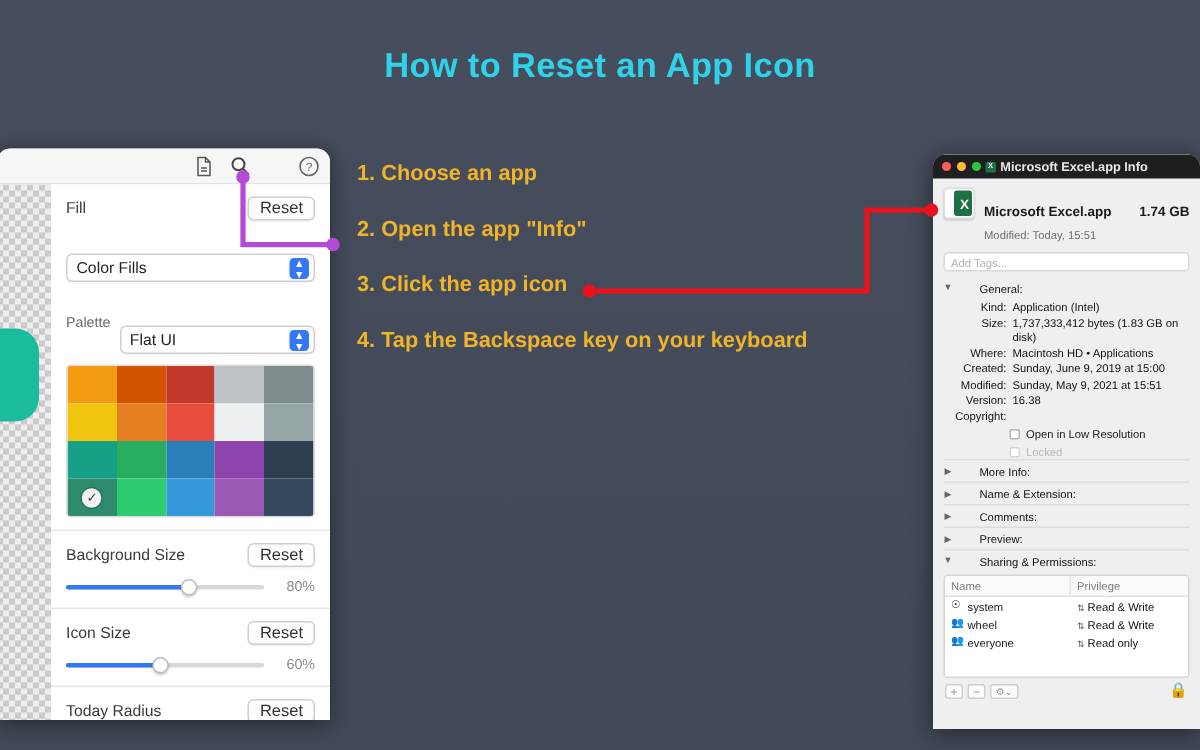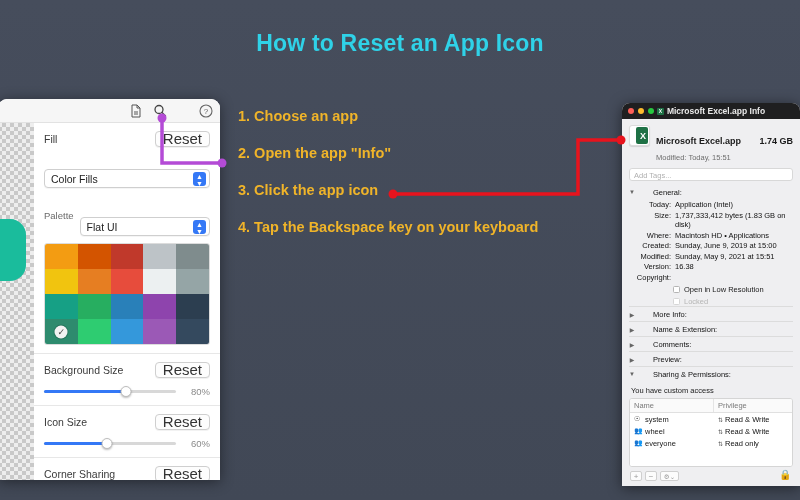--- a/index.html
+++ b/index.html
@@ -75,7 +75,7 @@
   .sect-head { display:flex; align-items:center; justify-content:space-between; height:17px; }
   .sect-title { font-size:10.5px; color:#3a3a3a; }
   .reset-btn {
-    font-size:15px; color:#333;
+    font-size:11px; color:#333;
     background:#fdfdfd; border:1px solid #cfcfcf; border-radius:4px;
     padding:1px 7px; line-height:12px;
     box-shadow:0 1px 0 rgba(0,0,0,.05);

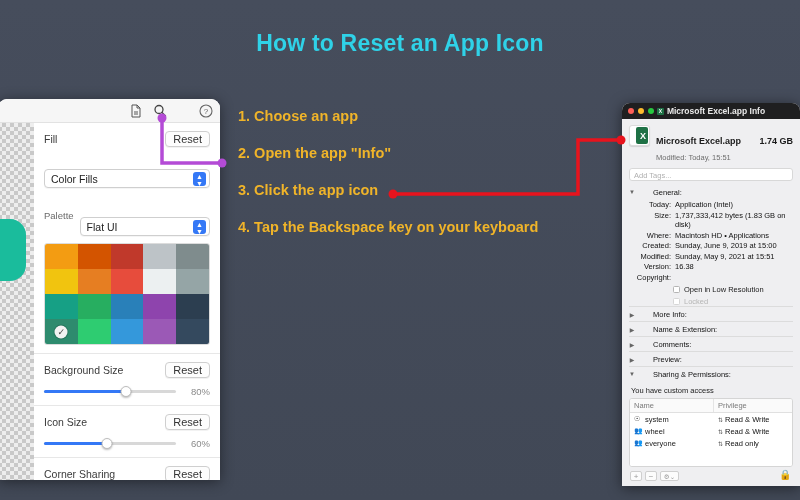--- a/index.html
+++ b/index.html
@@ -387,7 +387,7 @@
       </div>
       <div id="general-rows">
           <div class="kv">
-            <span class="k">Today:</span>
+            <span class="k">Kind:</span>
             <span class="v">Application (Intel)</span>
           </div>
           <div class="kv">

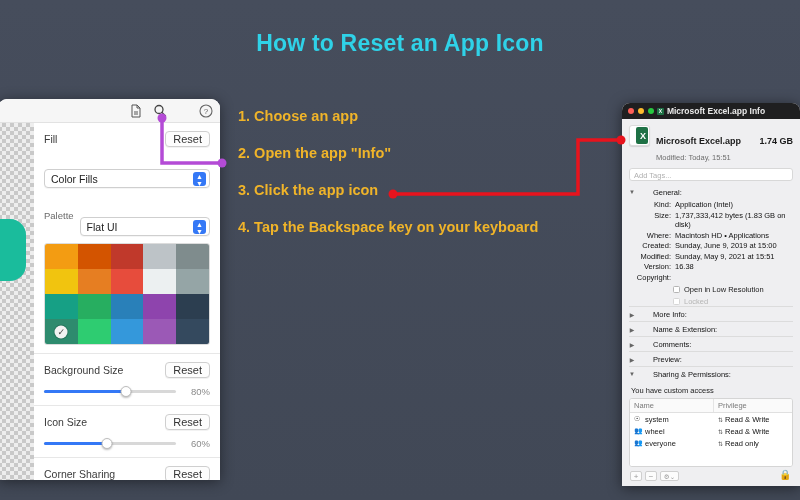--- a/index.html
+++ b/index.html
@@ -448,7 +448,6 @@
         </div>
     </div>
 
-    <div class="custom-access">You have custom access</div>
 
     <div class="perm-table">
       <div class="perm-head">

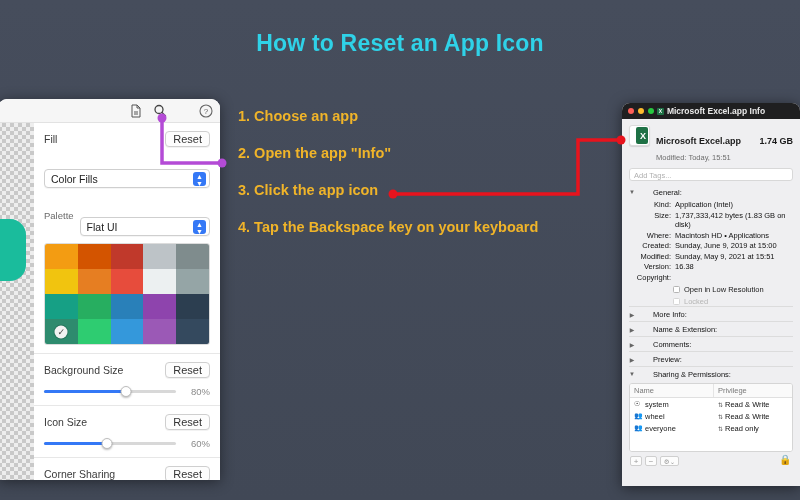--- a/index.html
+++ b/index.html
@@ -339,7 +339,7 @@
             </div>
             <div class="sect">
               <div class="sect-head">
-                <span class="sect-title">Corner Sharing</span>
+                <span class="sect-title">Today Radius</span>
                 <span class="reset-btn">Reset</span>
               </div>
               <div class="slider-wrap">

